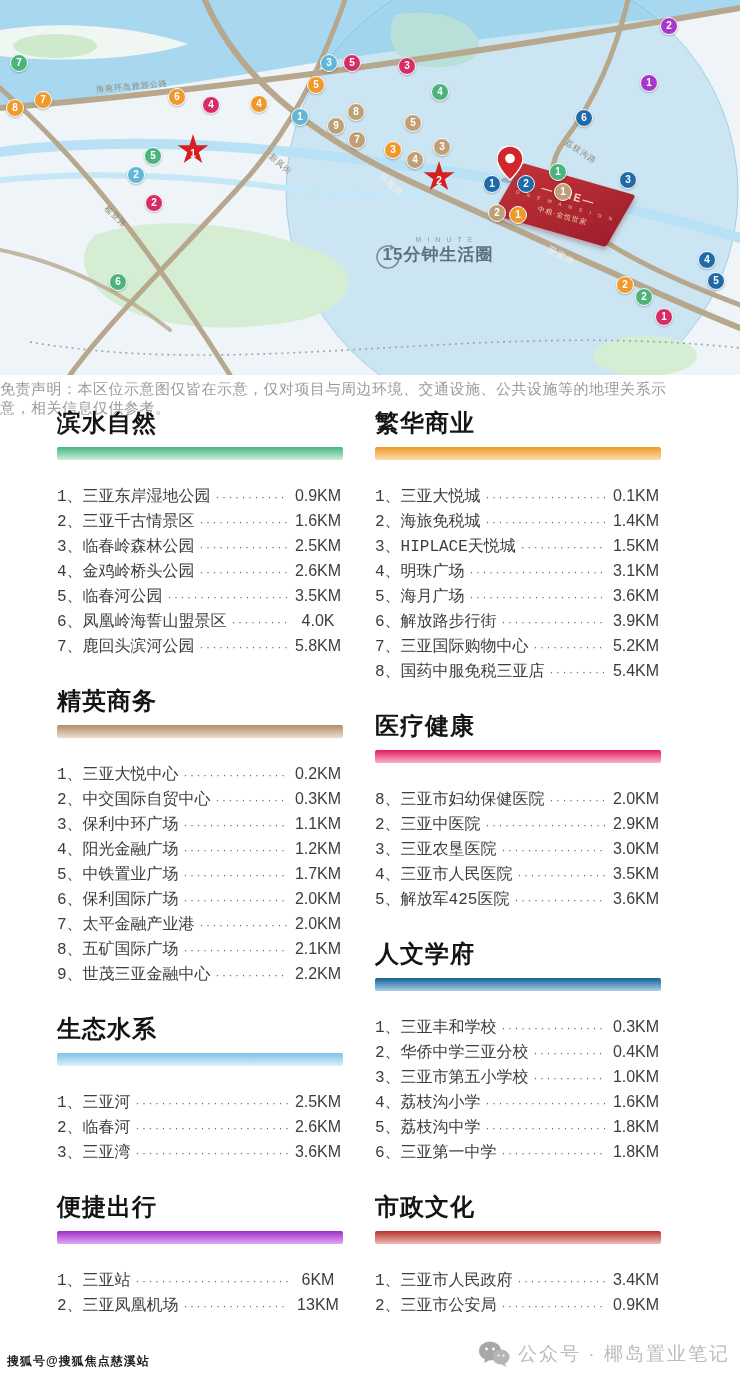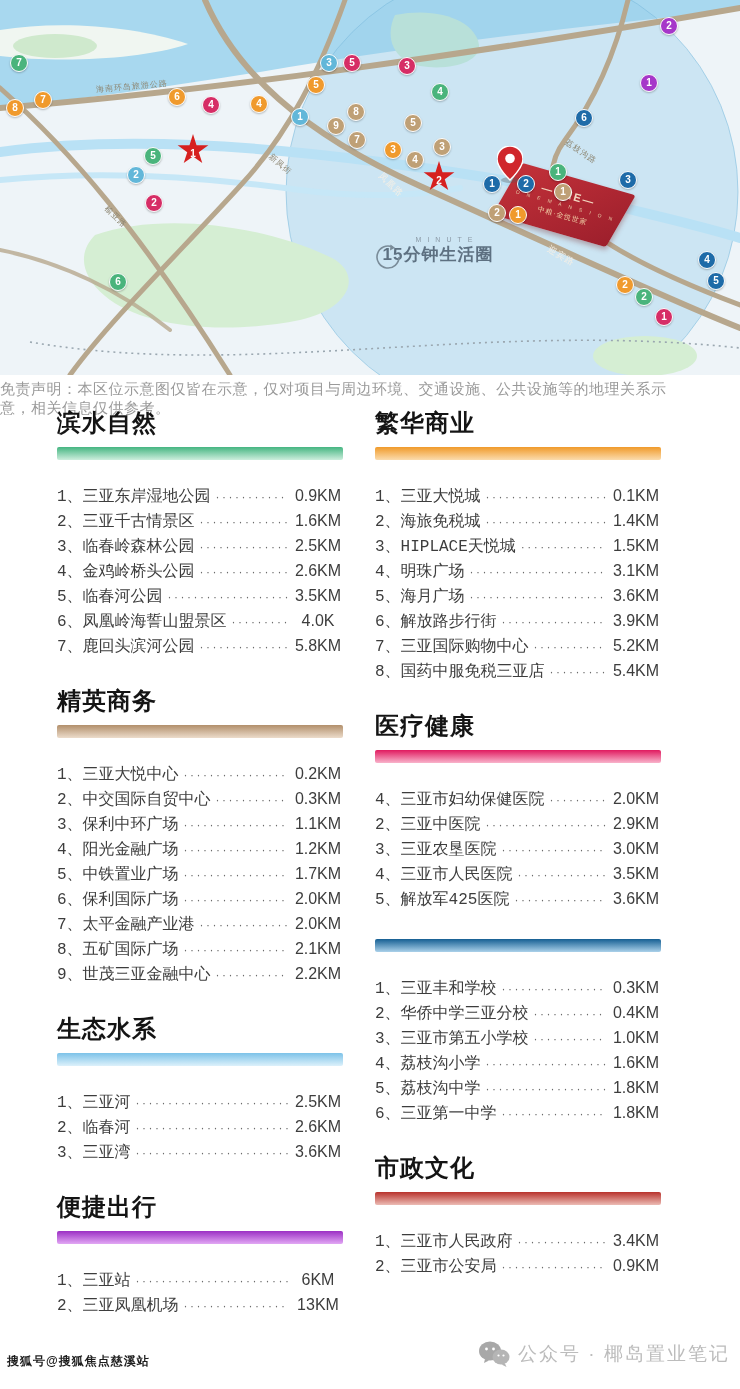--- a/index.html
+++ b/index.html
@@ -342,7 +342,7 @@
         <div class="sec-title">医疗健康</div>
         <div class="sec-bar" style="background: linear-gradient(rgb(224, 26, 95), rgb(249, 179, 203));"></div>
         <div class="row">
-          <span class="nm">4、三亚市妇幼保健医院</span>
+          <span class="nm">8、三亚市妇幼保健医院</span>
           <span class="leader">····························································</span>
           <span class="dist">2.0KM</span>
         </div>

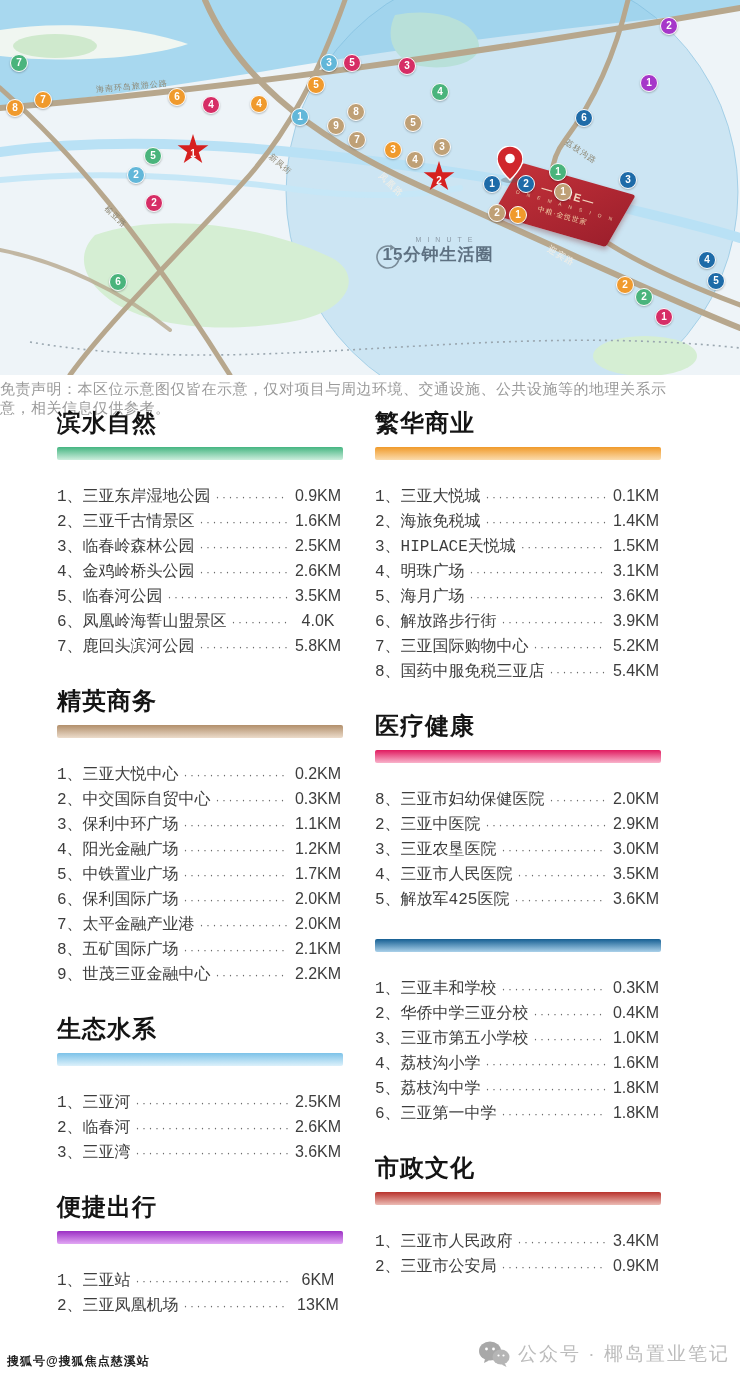--- a/index.html
+++ b/index.html
@@ -368,6 +368,7 @@
         </div>
       </div>
       <div class="section">
+        <div class="sec-title">人文学府</div>
         <div class="sec-bar" style="background: linear-gradient(rgb(21, 95, 147), rgb(171, 209, 234));"></div>
         <div class="row">
           <span class="nm">1、三亚丰和学校</span>

